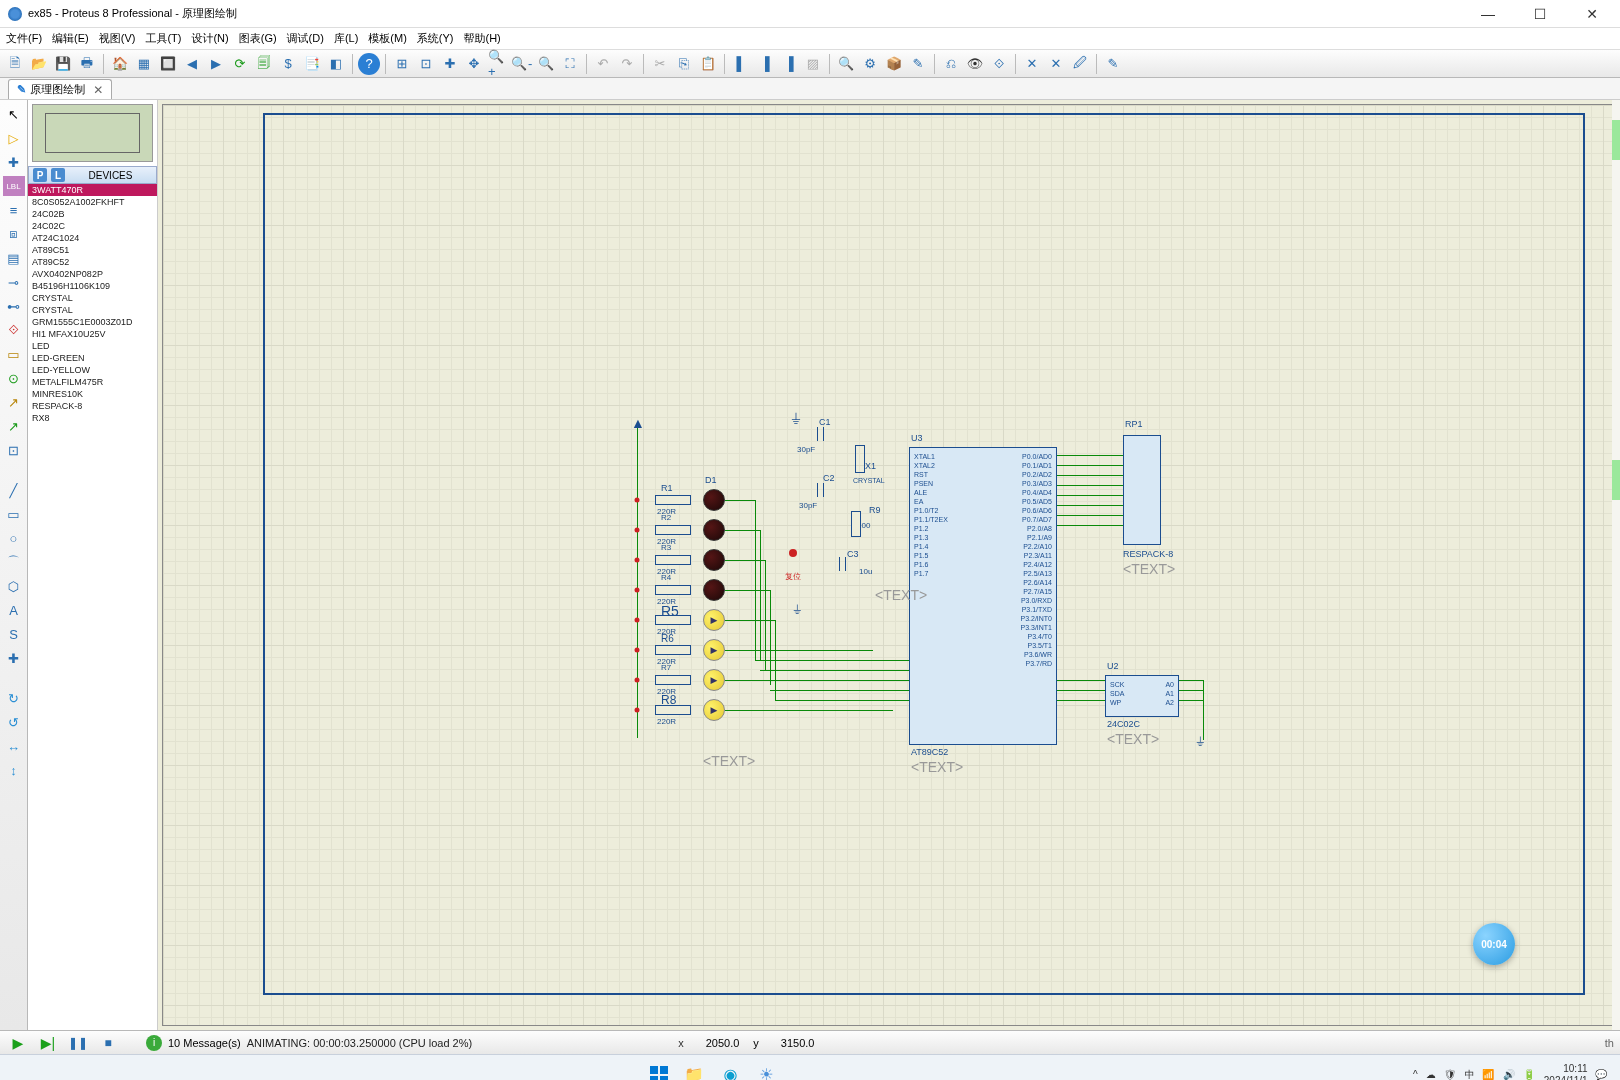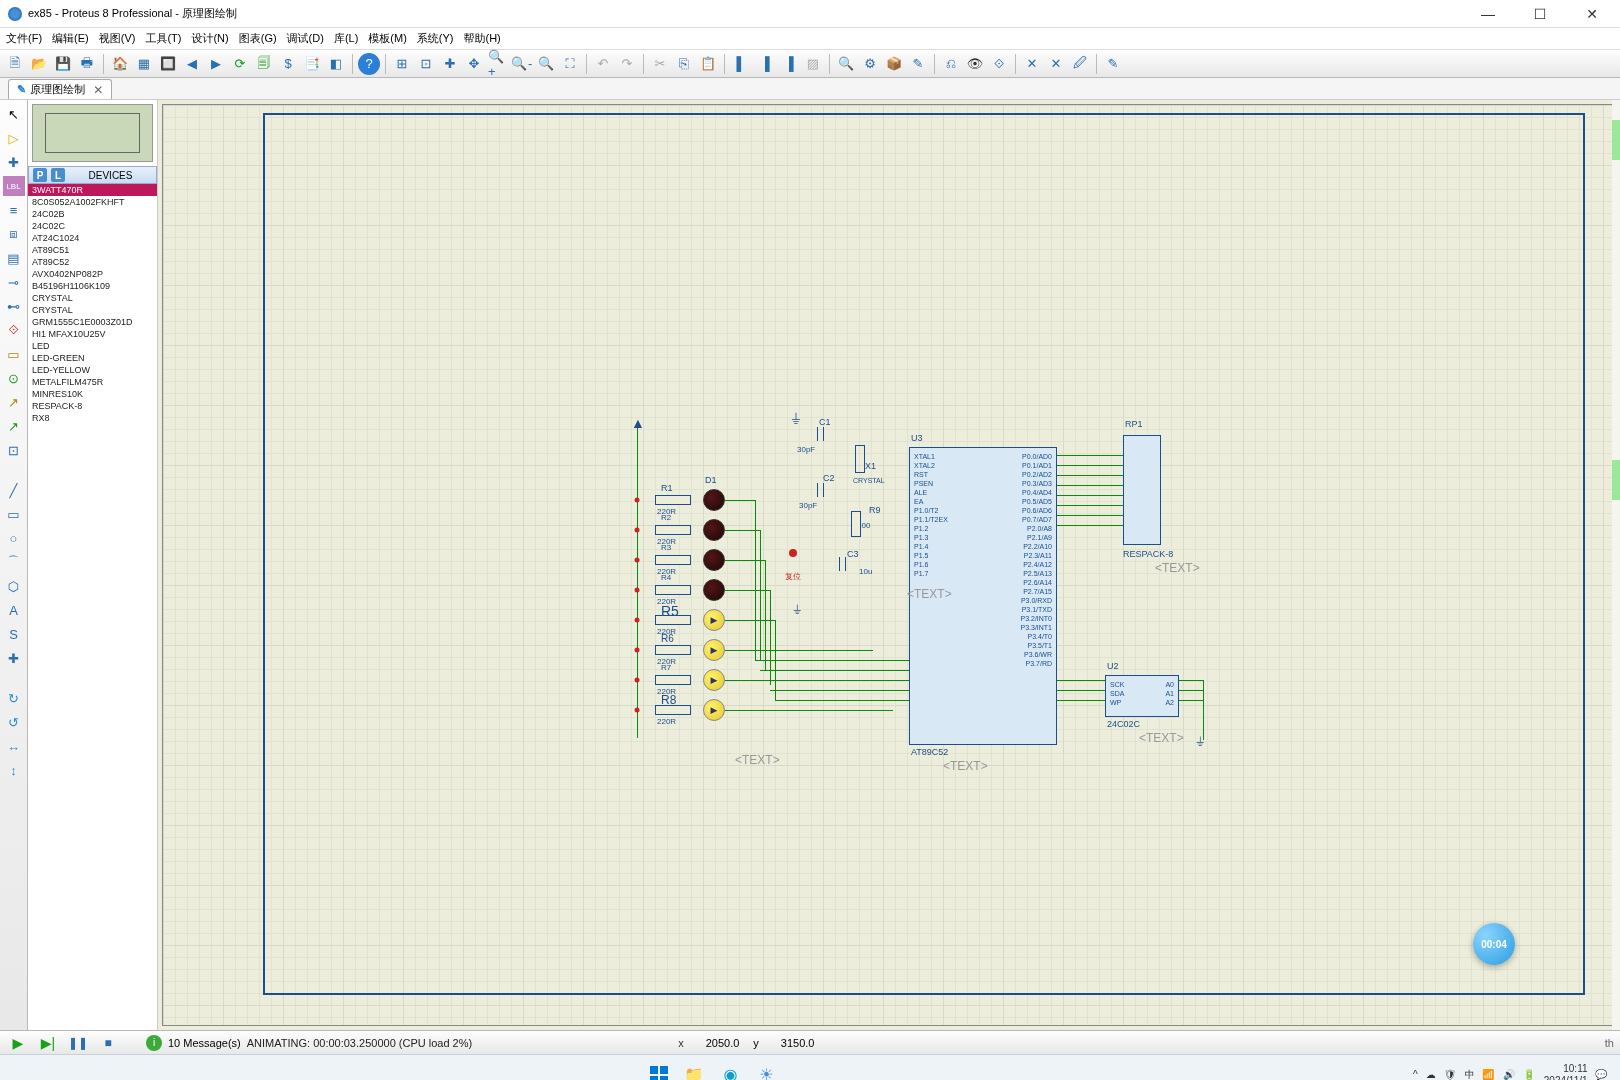--- a/index.html
+++ b/index.html
@@ -60,7 +60,7 @@
 .pinrow-l { left: 4px; top: 4px; }
 .pinrow-r { right: 4px; top: 4px; text-align: right; }
 .ref { position: absolute; font-size: 9px; color: #1b4d8f; white-space: nowrap; }
-.txt { position: absolute; font-size: 12px; color: #999; padding-left: 32px; }
+.txt { position: absolute; font-size: 14px; color: #999; }
 .wire { position: absolute; background: #0a8a0a; }
 .wire.h { height: 1px; }
 .wire.v { width: 1px; }

